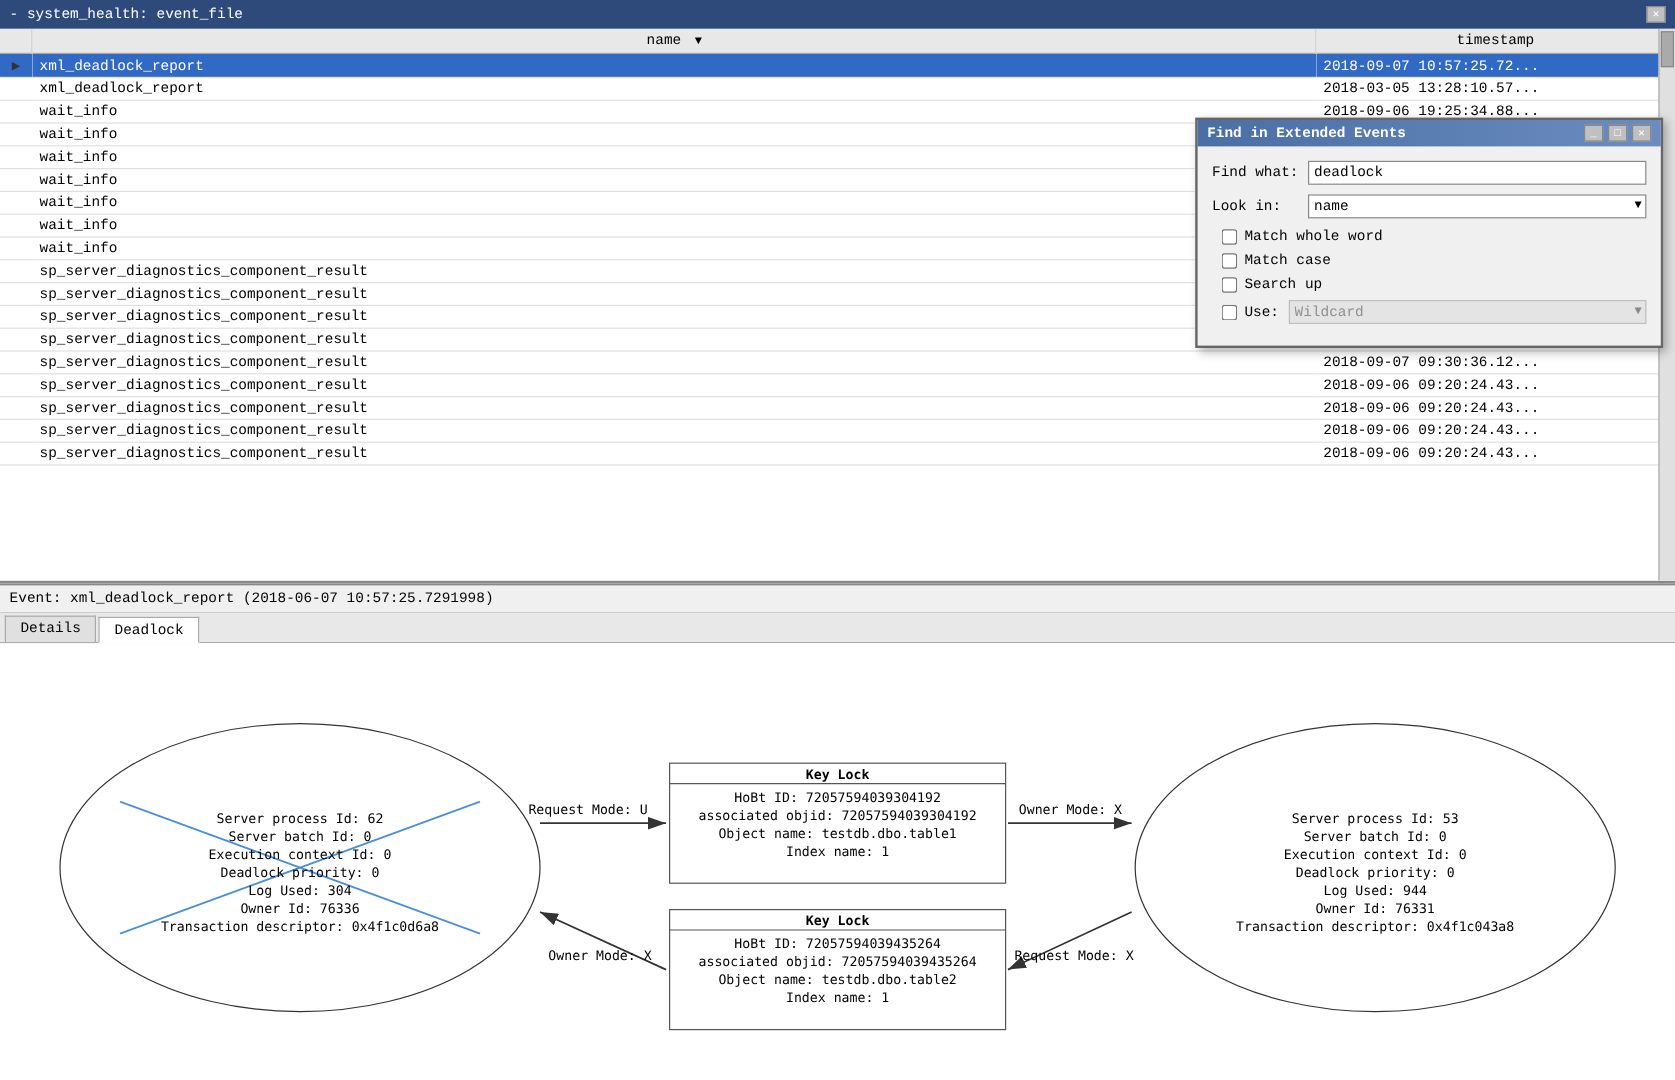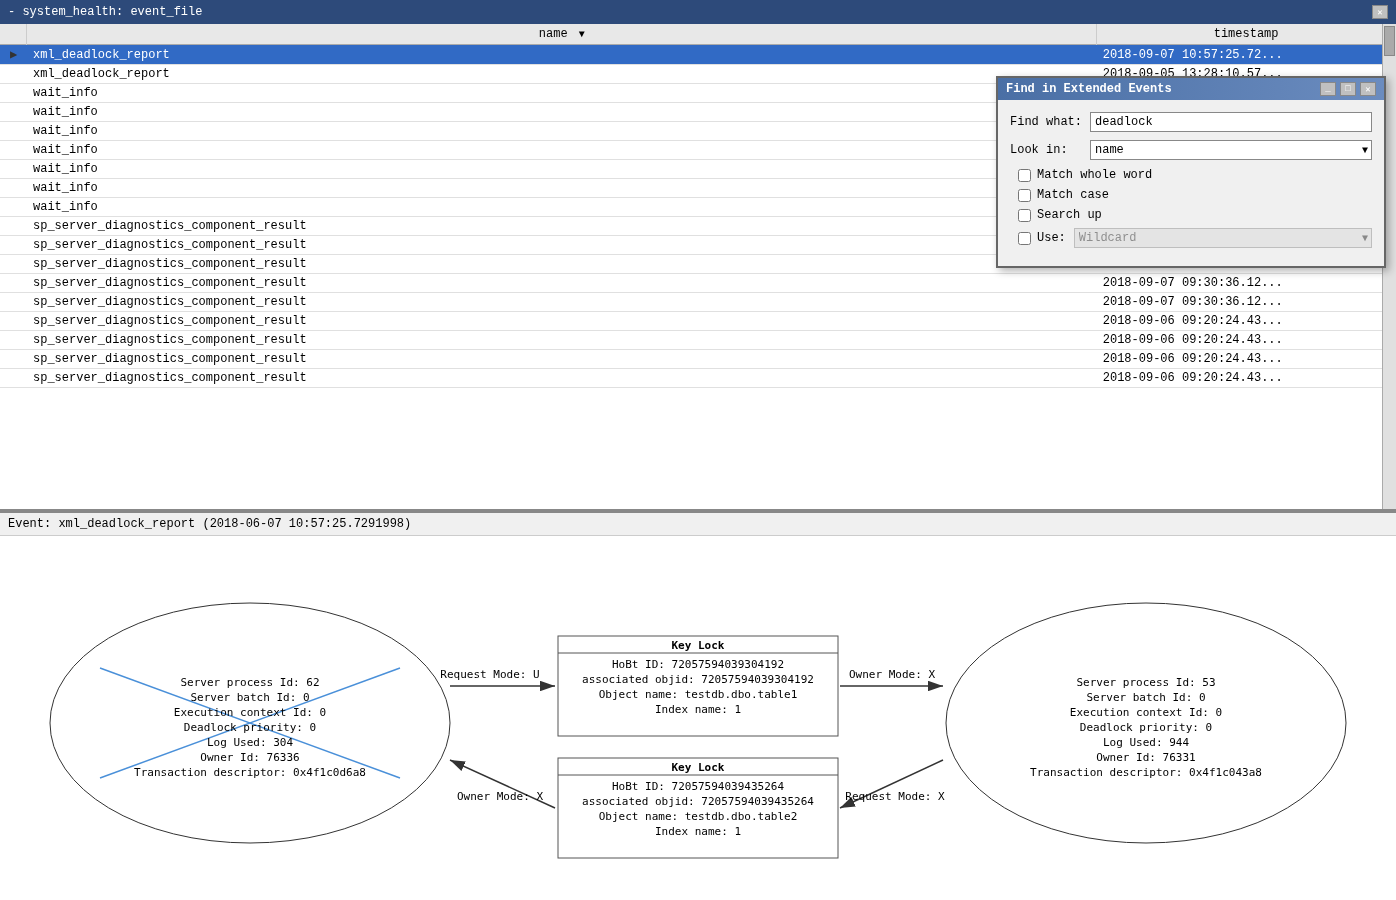--- a/index.html
+++ b/index.html
@@ -334,7 +334,7 @@
           <tr>
             <td class="row-indicator"></td>
             <td class="col-name">xml_deadlock_report</td>
-            <td class="col-timestamp">2018-09-05 13:28:10.57...</td>
+            <td class="col-timestamp">2018-03-05 13:28:10.57...</td>
           </tr>
           <tr>
             <td class="row-indicator"></td>

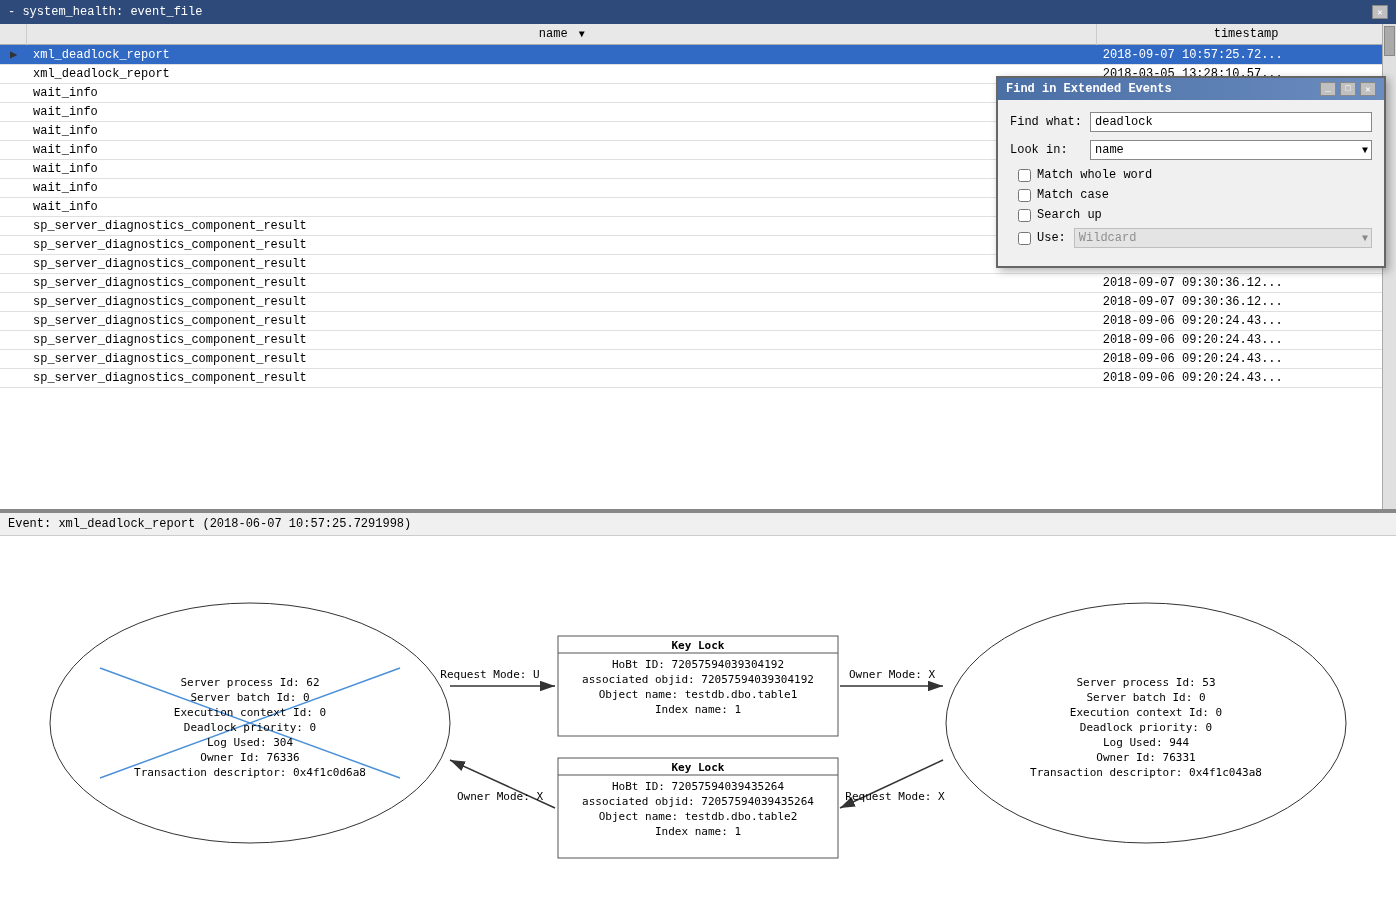--- a/index.html
+++ b/index.html
@@ -111,7 +111,7 @@
     
     .find-dialog {
       position: absolute;
-      top: 52px;
+      top: 74px;
       right: 10px;
       width: 390px;
       background: #f0f0f0;

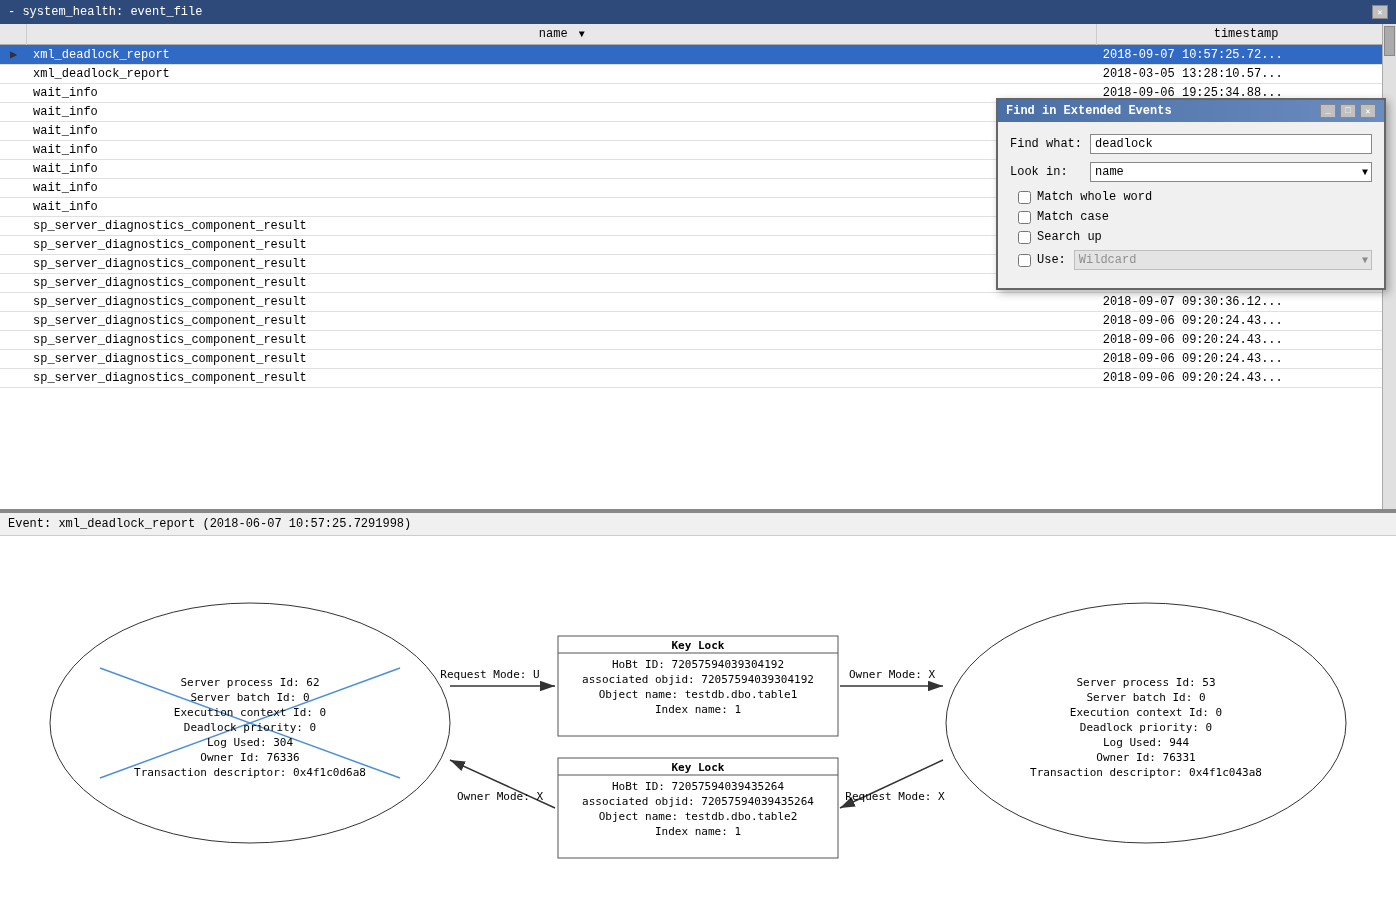--- a/index.html
+++ b/index.html
@@ -485,6 +485,14 @@
     <div class="event-title-bar">
       <span>Event: xml_deadlock_report (2018-06-07 10:57:25.7291998)</span>
     </div>
+    <div class="event-tabs">
+      <div class="event-tab">
+        <span>Details</span>
+      </div>
+      <div class="event-tab active">
+        <span>Deadlock</span>
+      </div>
+    </div>
     <div class="event-content">
       
       <svg class="deadlock-svg" viewBox="0 0 1396 360" xmlns="http://www.w3.org/2000/svg">

